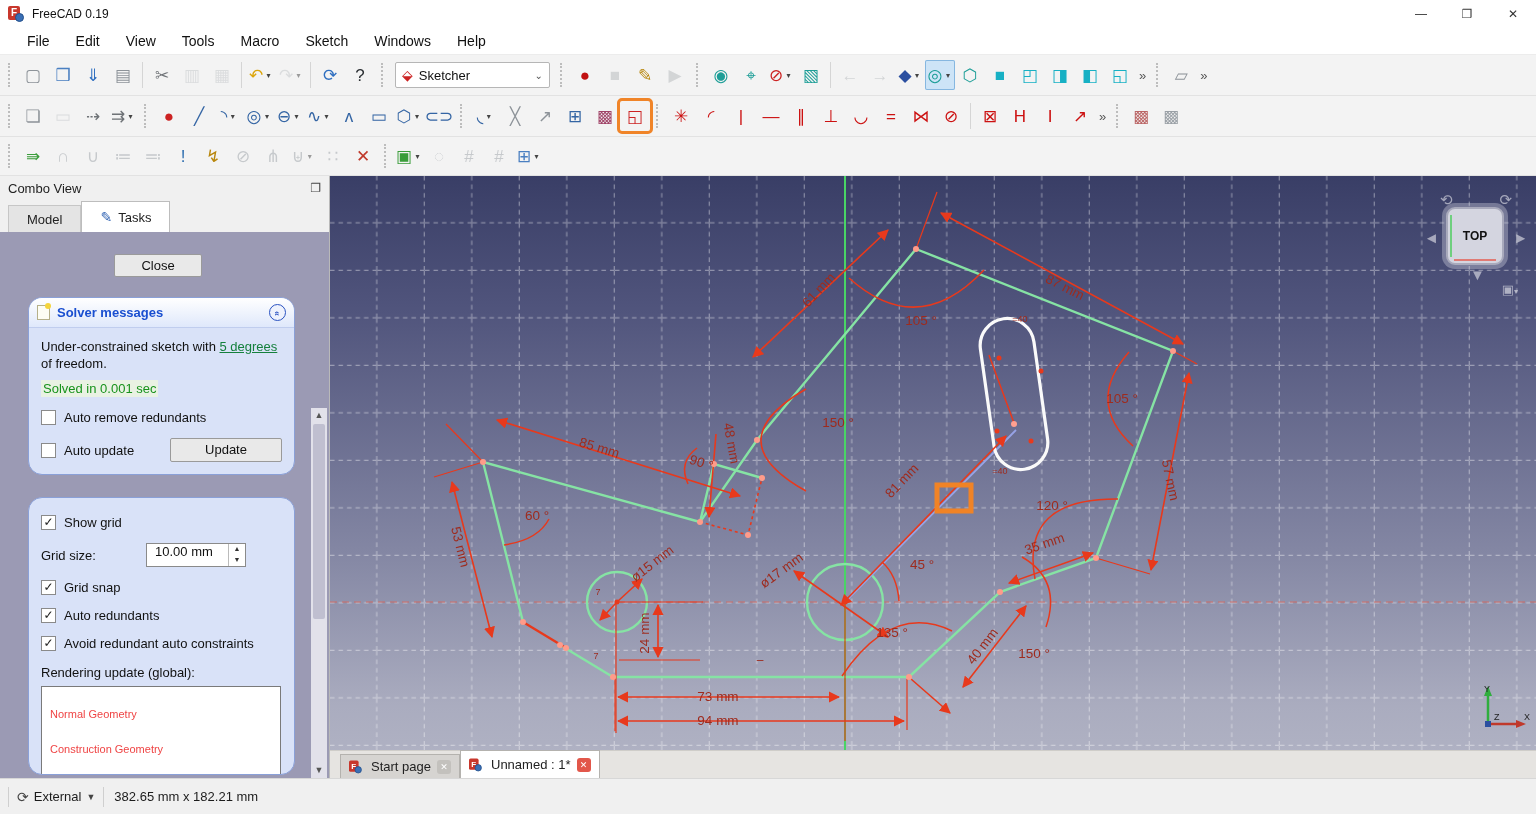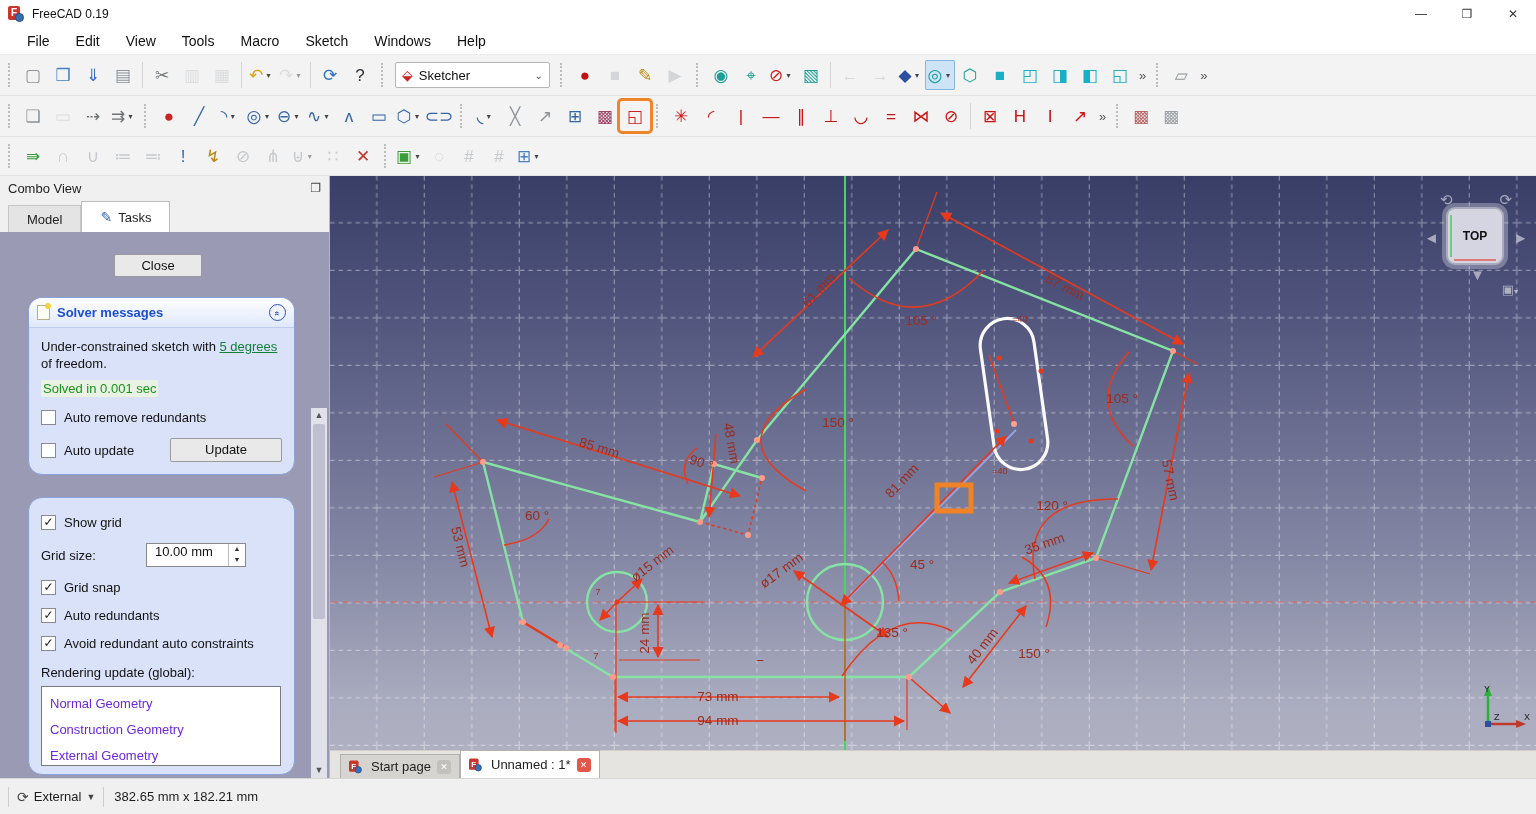--- a/index.html
+++ b/index.html
@@ -72,7 +72,7 @@
   .spinner div { flex:1; font-size:7px; line-height:10px; text-align:center; color:#333; }
   .renderlabel { margin-top:14px; }
   .listbox { margin-top:6px; background:#fff; border:1px solid #7a7a7a; width:240px; }
-  .listbox div { font-size:13px; padding:9px 8px 2px 8px; color:#6d28d9; }
+  .listbox div { font-size:11px; padding:21px 8px 2px 8px; color:#ef4444; }
   .pscroll { position:absolute; right:2px; top:232px; bottom:0; width:16px; background:#e2e1ea; }
   .pscroll .arr { height:15px; text-align:center; font-size:9px; color:#555; line-height:15px; }
   .pscroll .thumb { position:absolute; top:16px; left:2px; width:12px; height:195px; background:#c0bfd0; border-radius:2px; }

